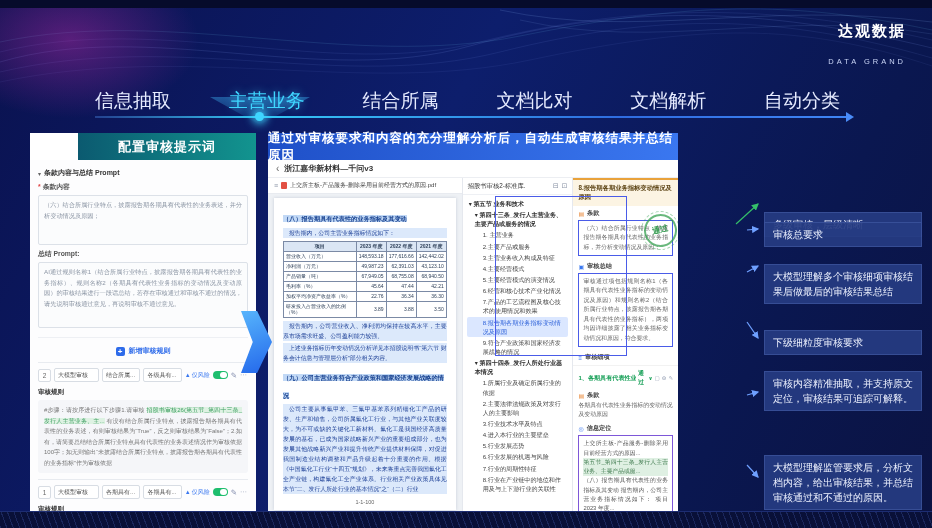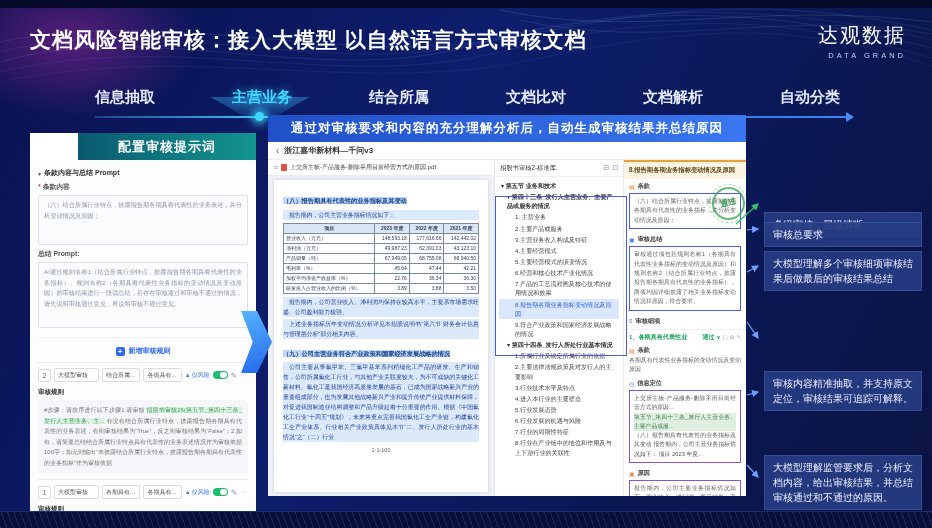--- a/index.html
+++ b/index.html
@@ -139,7 +139,6 @@
   </svg>
   <div class="glow-magenta"></div>
 
-  <div class="page-title">文档风险智能审核：接入大模型 以自然语言方式审核文档</div>
   <div class="logo">
     <div class="logo-cn">达观数据</div>
     <div class="logo-en">DATA GRAND</div>

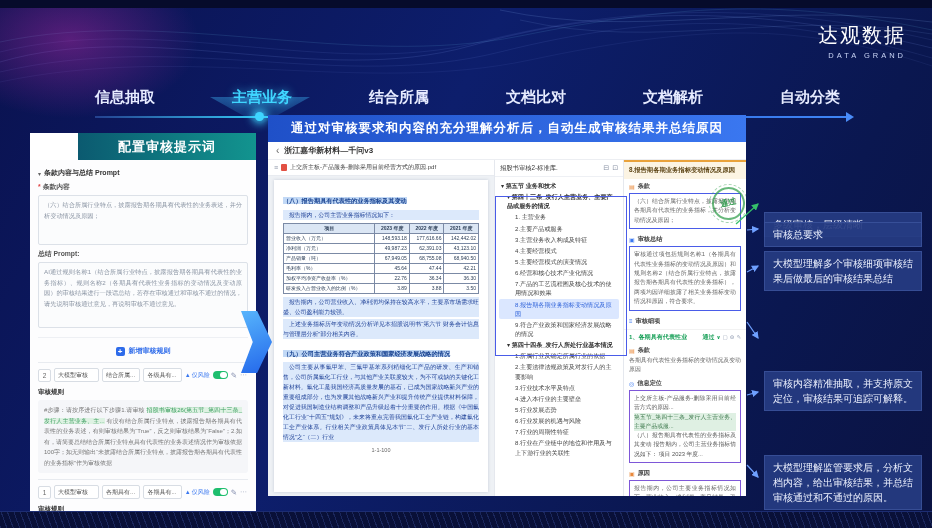--- a/index.html
+++ b/index.html
@@ -12,7 +12,7 @@
     background:radial-gradient(ellipse at center,rgba(205,45,180,.40),rgba(205,45,180,0) 65%);}
   .page-title{position:absolute;left:30px;top:26px;font-size:21px;font-weight:bold;color:#fff;letter-spacing:1px;z-index:5;}
   .logo{position:absolute;right:26px;top:22px;text-align:right;z-index:5;}
-  .logo-cn{font-size:20px;font-weight:normal;color:#fff;letter-spacing:2px;}
+  .logo-cn{font-size:15px;font-weight:bold;color:#fff;letter-spacing:2px;}
   .logo-en{font-size:7.5px;color:#c9d4f5;letter-spacing:3px;margin-top:2px;}
 
   .tab-bar{position:absolute;left:95px;top:88px;width:745px;display:flex;justify-content:space-between;z-index:6;}

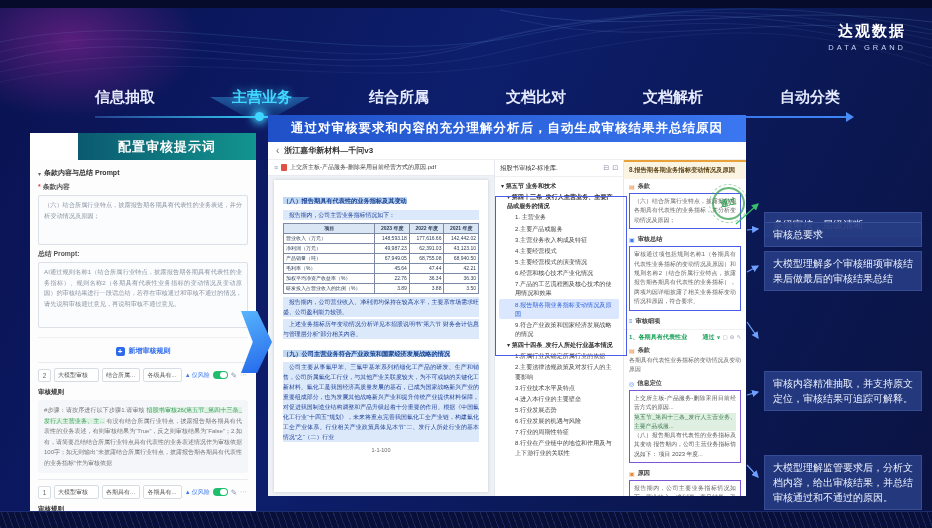--- a/index.html
+++ b/index.html
@@ -13,7 +13,7 @@
   .page-title{position:absolute;left:30px;top:26px;font-size:21px;font-weight:bold;color:#fff;letter-spacing:1px;z-index:5;}
   .logo{position:absolute;right:26px;top:22px;text-align:right;z-index:5;}
   .logo-cn{font-size:15px;font-weight:bold;color:#fff;letter-spacing:2px;}
-  .logo-en{font-size:7.5px;color:#c9d4f5;letter-spacing:3px;margin-top:2px;}
+  .logo-en{font-size:7.5px;color:#c9d4f5;letter-spacing:3px;margin-top:16px;}
 
   .tab-bar{position:absolute;left:95px;top:88px;width:745px;display:flex;justify-content:space-between;z-index:6;}
   .tab{font-size:15px;font-weight:bold;color:#e6ebff;cursor:pointer;}

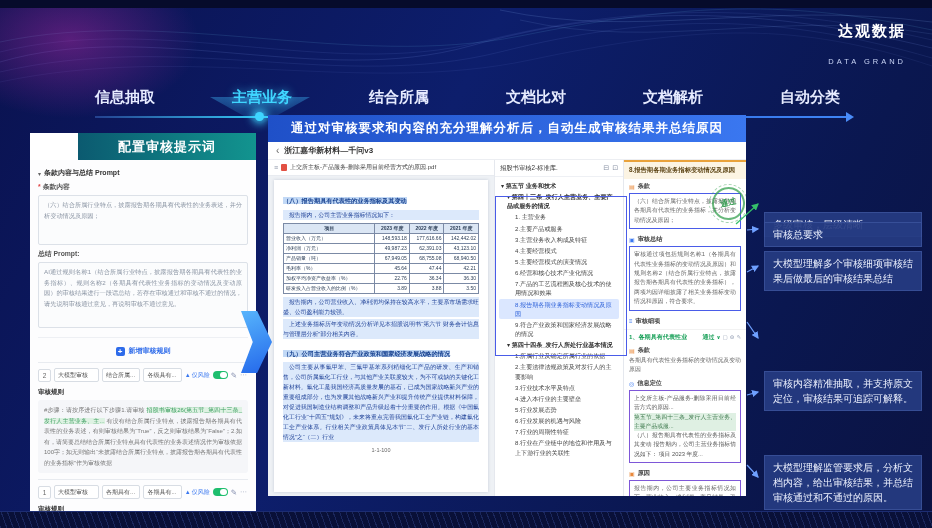--- a/index.html
+++ b/index.html
@@ -16,7 +16,7 @@
   .logo-en{font-size:7.5px;color:#c9d4f5;letter-spacing:3px;margin-top:16px;}
 
   .tab-bar{position:absolute;left:95px;top:88px;width:745px;display:flex;justify-content:space-between;z-index:6;}
-  .tab{font-size:15px;font-weight:bold;color:#e6ebff;cursor:pointer;}
+  .tab{font-size:19px;font-weight:normal;color:#e6ebff;cursor:pointer;}
   .tab.active{color:#3fd6ff;text-shadow:0 0 8px rgba(63,214,255,.6);}
   .tab-glow{position:absolute;left:210px;top:97px;width:100px;height:28px;z-index:4;
     clip-path:polygon(0 0,100% 0,50% 100%);

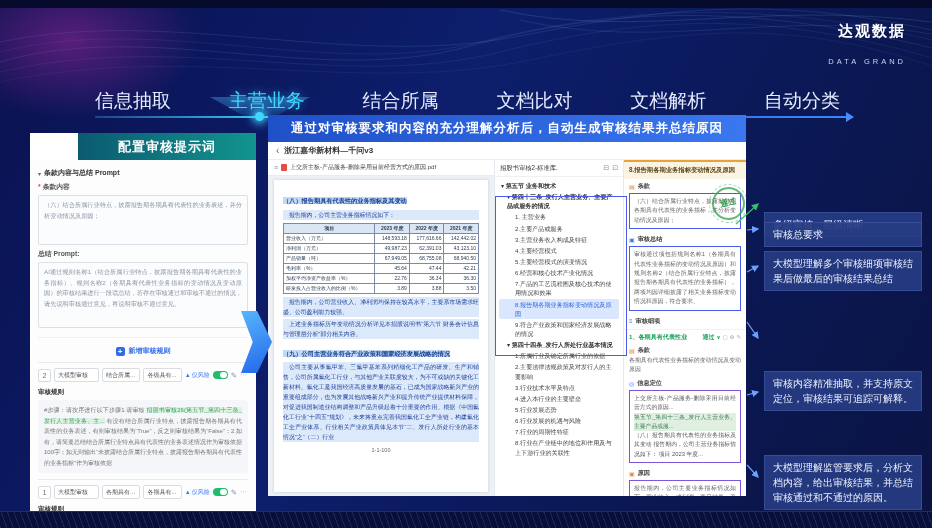--- a/index.html
+++ b/index.html
@@ -30,7 +30,7 @@
 
   .panel{position:absolute;background:#fff;z-index:10;}
   .left-panel{left:30px;top:133px;width:226px;height:380px;}
-  .main-panel{left:268px;top:115px;width:478px;height:380px;}
+  .main-panel{left:268px;top:133px;width:410px;height:380px;}
   .panel-header{height:27px;display:flex;align-items:center;justify-content:center;color:#fff;font-weight:bold;font-size:13px;letter-spacing:1px;}
   .lp-header{background:linear-gradient(90deg,#0b5a70,#12948f);margin-left:48px;}
   .mp-header{background:linear-gradient(90deg,#1f50c8,#3a77f0);font-size:12.5px;}

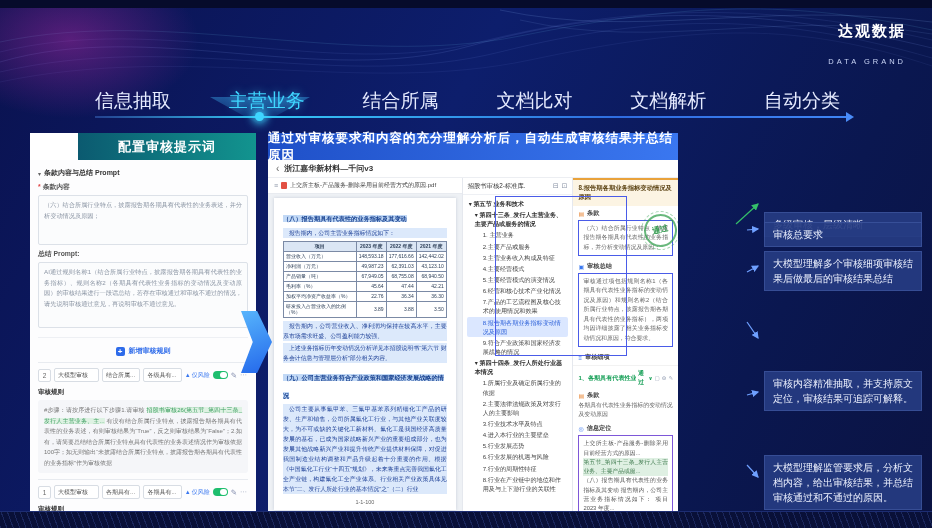--- a/index.html
+++ b/index.html
@@ -111,7 +111,7 @@
   
   .rp-title{position:absolute;left:758px;top:158px;width:168px;text-align:center;font-size:15px;font-weight:bold;color:#41d9f8;letter-spacing:1px;z-index:10;}
   .rp-note{position:absolute;left:764px;width:158px;background:rgba(38,60,130,.92);border:1px solid rgba(110,140,220,.25);color:#eef2ff;font-size:10px;line-height:1.5;padding:4px 8px;box-sizing:border-box;z-index:10;}
-  .n1{top:212px;} .n2{top:222px;} .n3{top:251px;} .n4{top:330px;} .n5{top:371px;} .n6{top:455px;}
+  .n1{top:212px;} .n2{top:222px;} .n3{top:264px;} .n4{top:330px;} .n5{top:371px;} .n6{top:455px;}
 
   .anno-tree{position:absolute;left:495px;top:196px;width:130px;height:158px;border:1.5px solid #4a5ce8;pointer-events:none;z-index:30;}
   .connectors{position:absolute;left:0;top:0;width:932px;height:528px;pointer-events:none;z-index:40;}

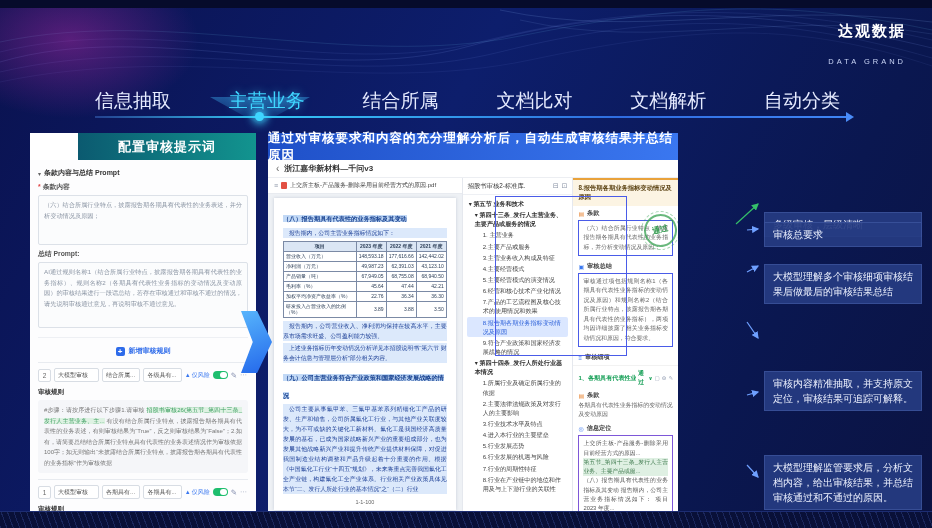--- a/index.html
+++ b/index.html
@@ -385,6 +385,7 @@
   <div class="rp-note n1">多级审核，层级清晰</div>
   <div class="rp-note n2">审核总要求</div>
   <div class="rp-note n3">大模型理解多个审核细项审核结果后做最后的审核结果总结</div>
+  <div class="rp-note n4">下级细粒度审核要求</div>
   <div class="rp-note n5">审核内容精准抽取，并支持原文定位，审核结果可追踪可解释。</div>
   <div class="rp-note n6">大模型理解监管要求后，分析文档内容，给出审核结果，并总结审核通过和不通过的原因。</div>
 

